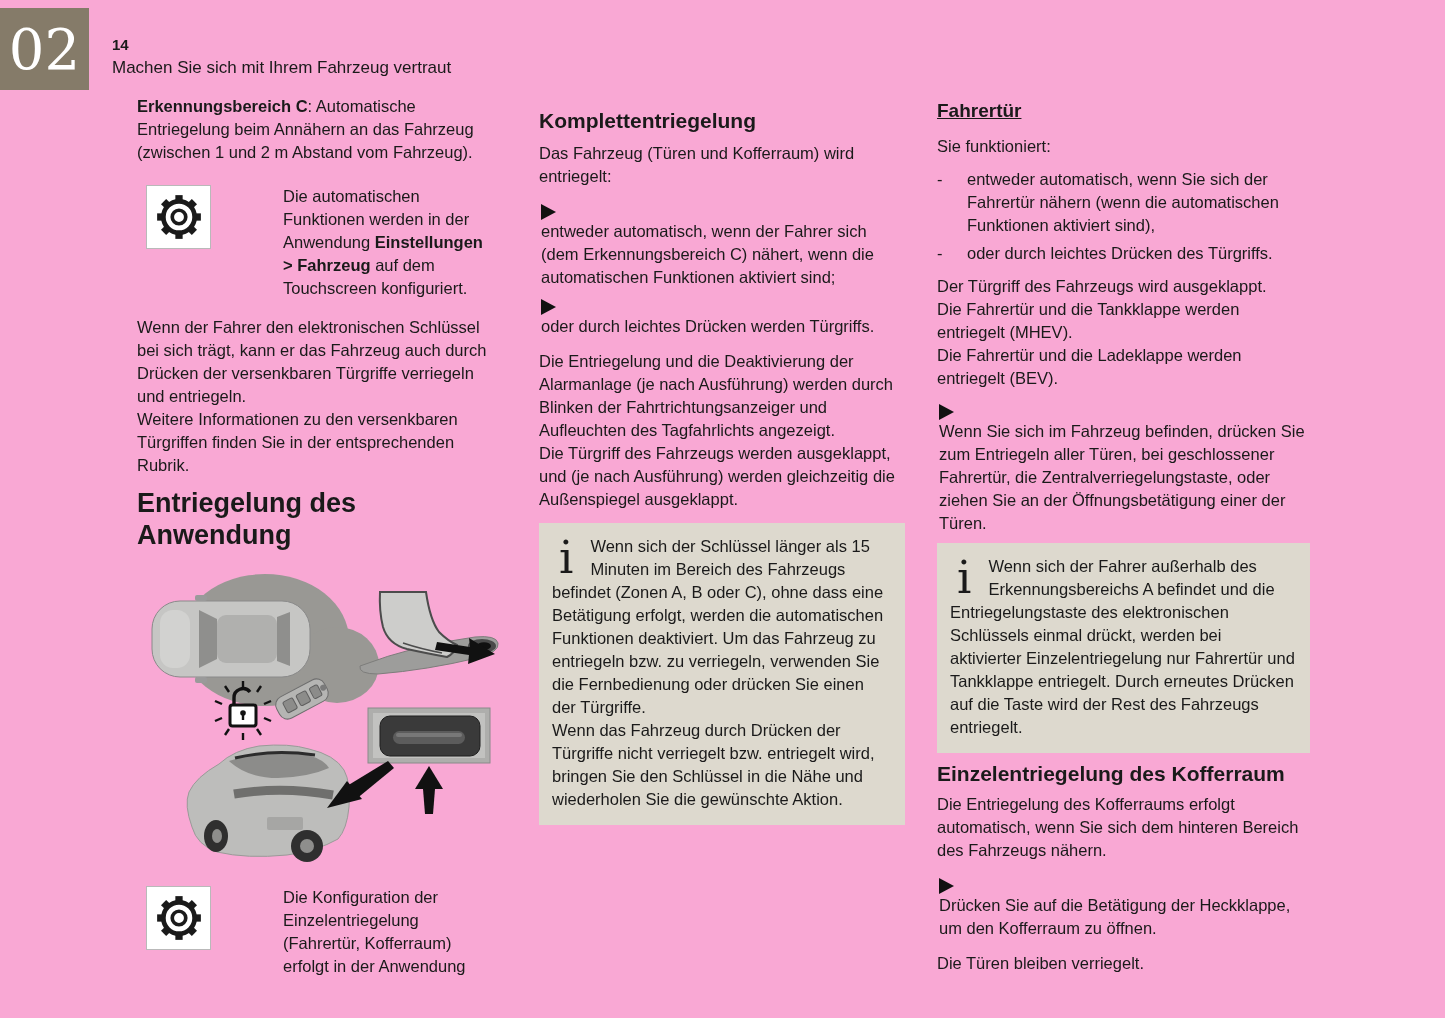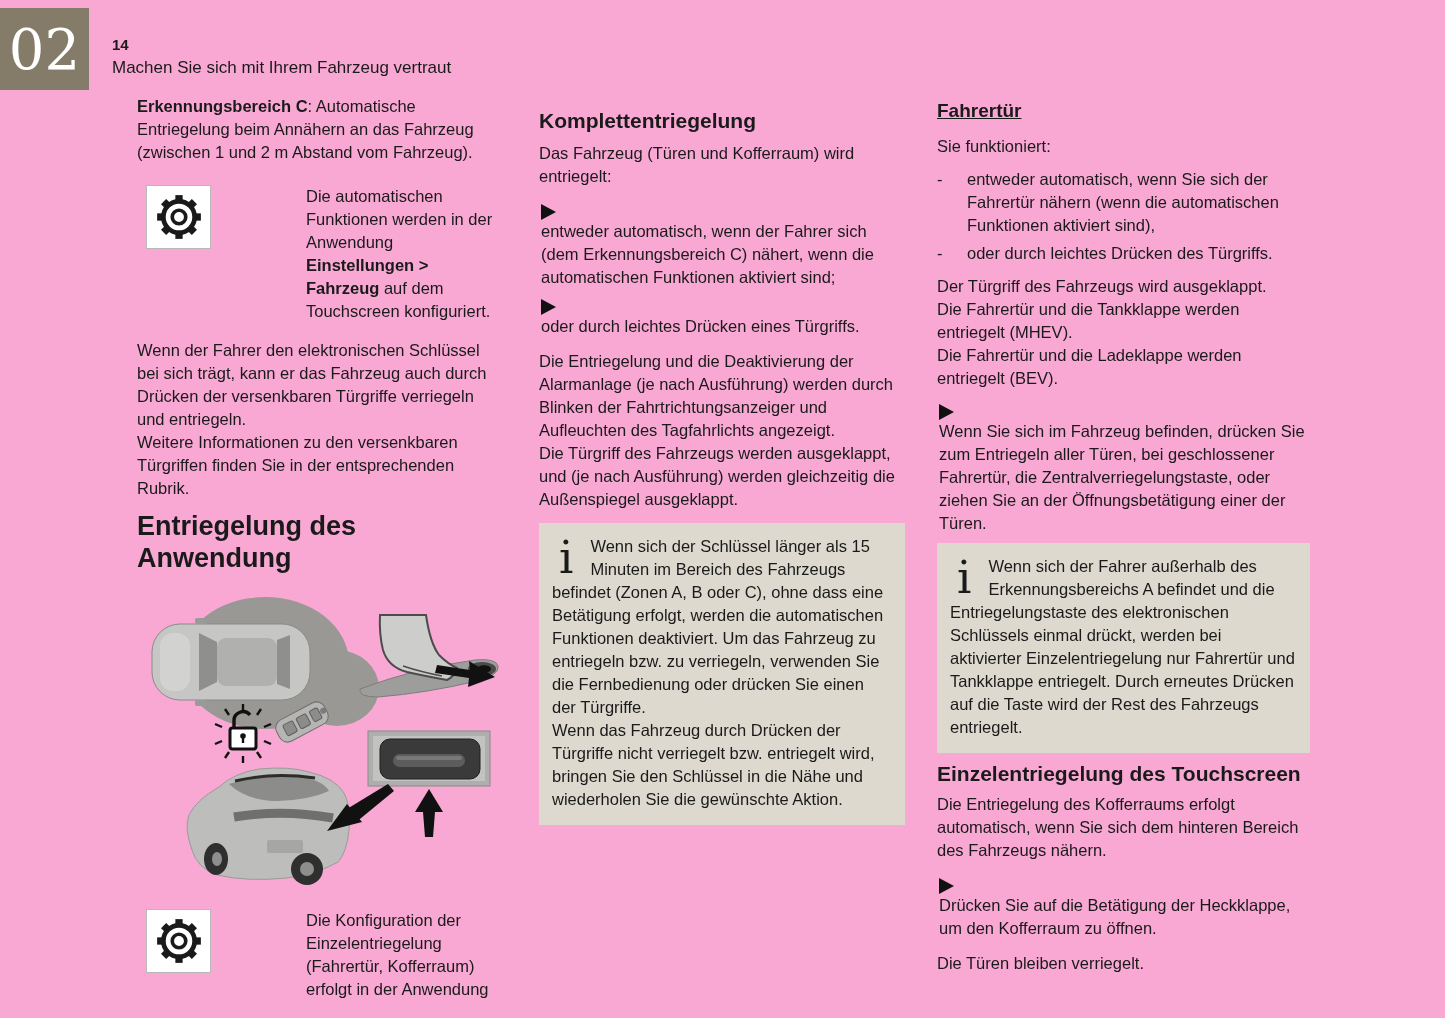--- a/index.html
+++ b/index.html
@@ -29,7 +29,7 @@
   .h-small { font-size:19px; line-height:24px; font-weight:bold;text-decoration:underline; }
 
   
-  .gear-row { display:flex; align-items:flex-start; padding-left:9px;gap:23px; }
+  .gear-row { display:flex; align-items:flex-start; padding-left:9px; }
   .gear-box {
     flex:none; width:65px; height:64px; border:1px solid #b9b9b9; background:#fff;
     display:flex; align-items:center; justify-content:center;

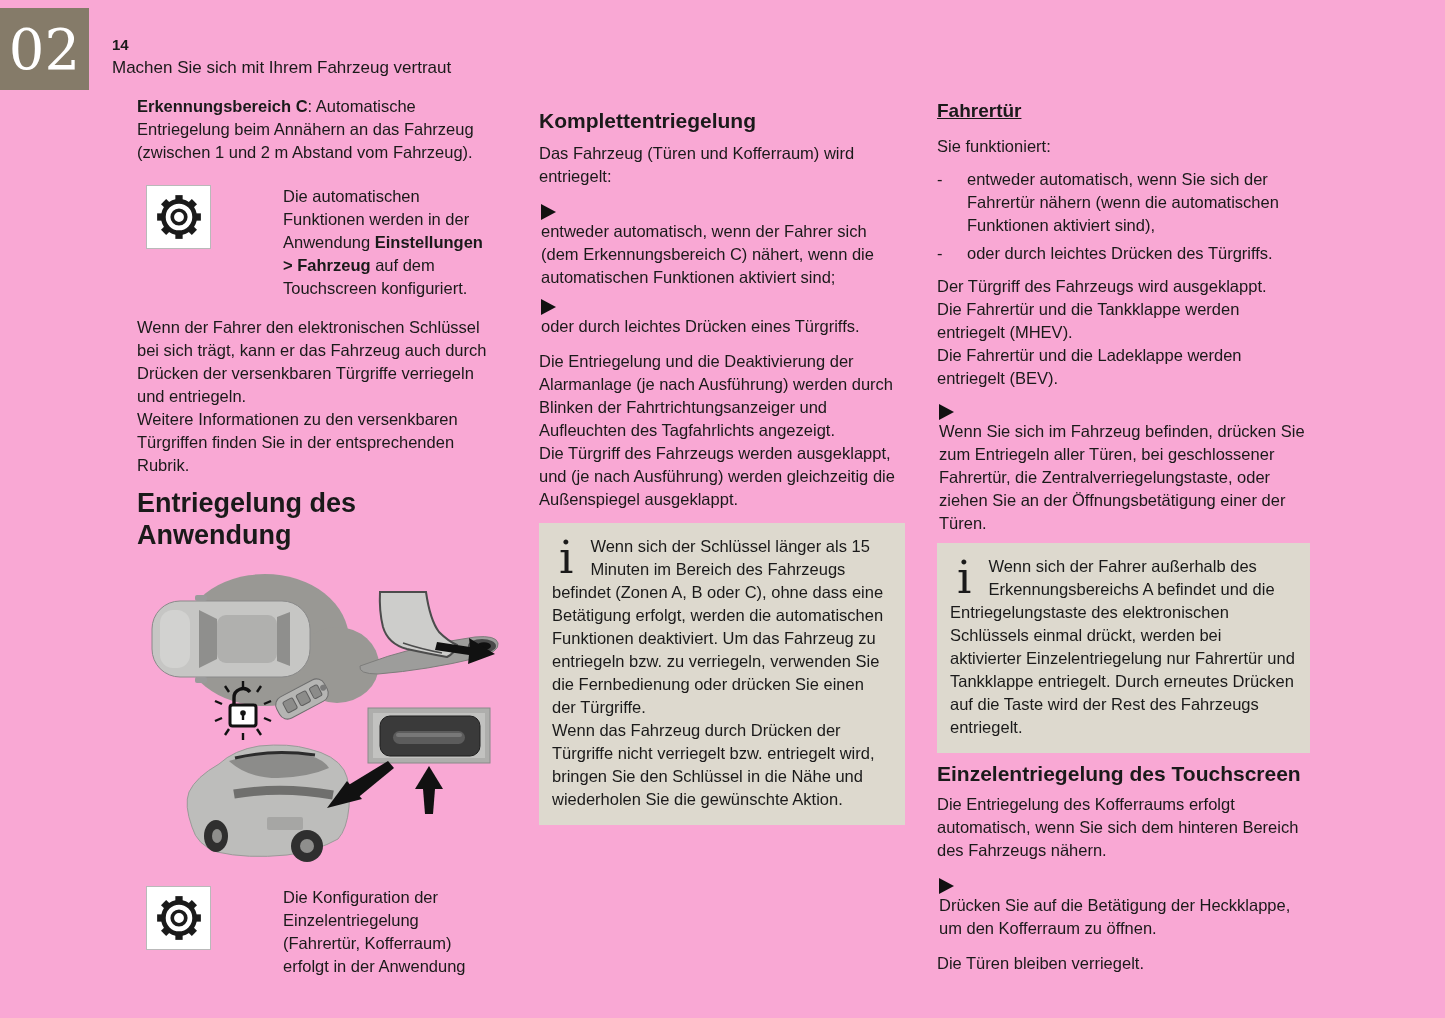--- a/index.html
+++ b/index.html
@@ -216,7 +216,7 @@
     </div>
     <div class="bullet" style="margin-top:6px;">
       <span class="tri"></span>
-      <span>oder durch leichtes Drücken eines Türgriffs.</span>
+      <span>oder durch leichtes Drücken werden Türgriffs.</span>
     </div>
 
     <p class="pre mt">Die Entriegelung und die Deaktivierung der Alarmanlage (je nach Ausführung) werden durch Blinken der Fahrtrichtungsanzeiger und Aufleuchten des Tagfahrlichts angezeigt.

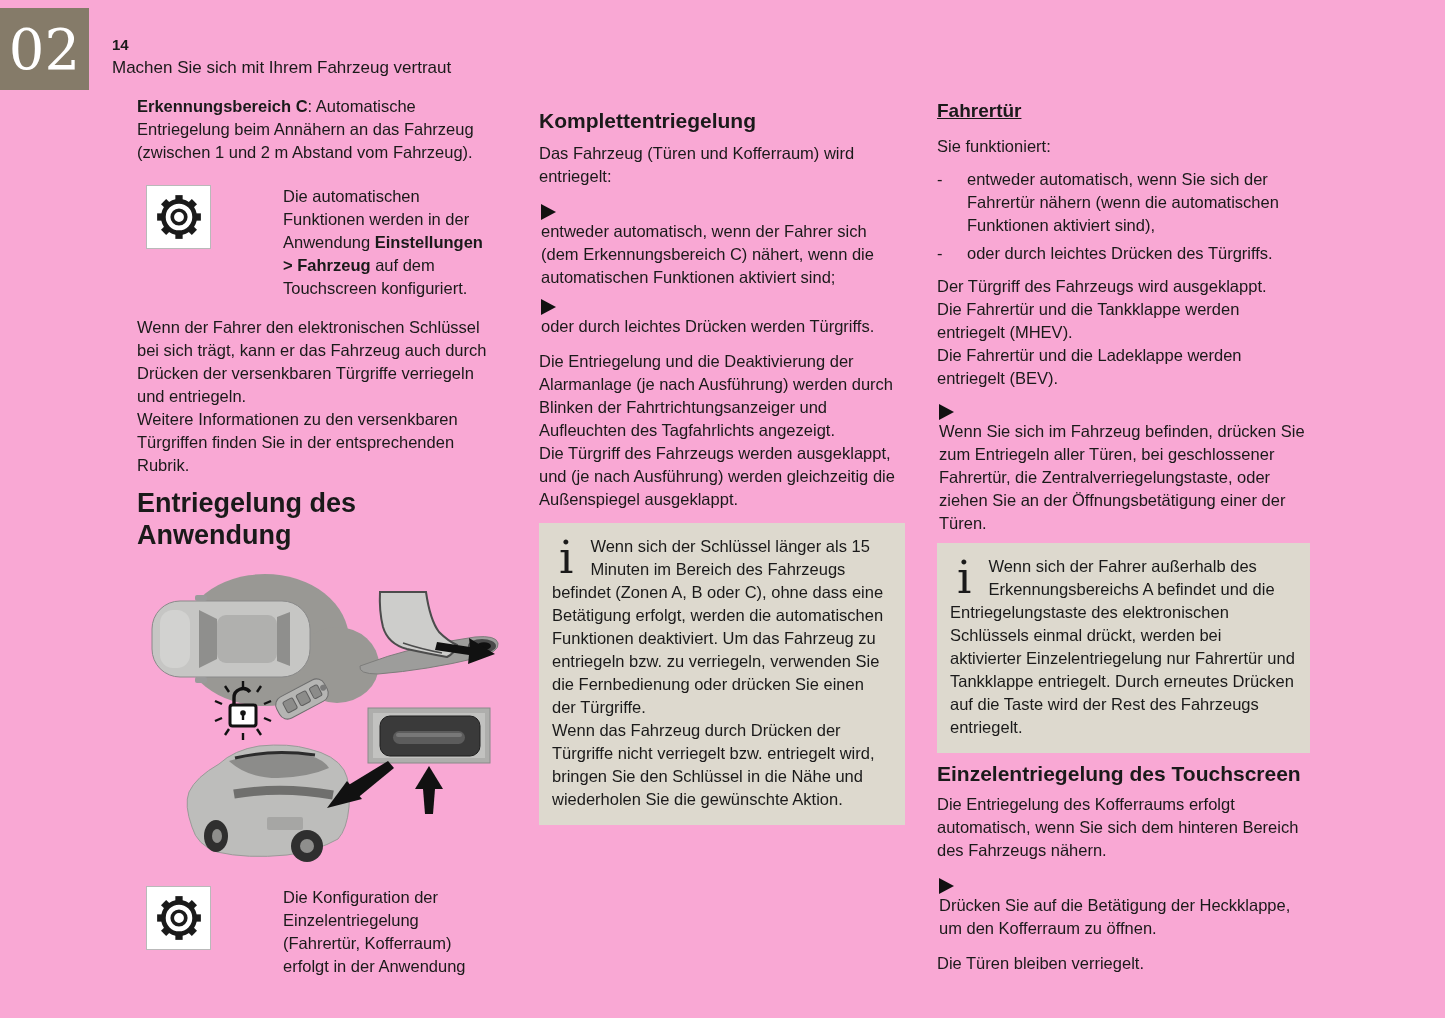--- a/index.html
+++ b/index.html
@@ -256,7 +256,7 @@
       <span class="pre">Wenn sich der Fahrer außerhalb des Erkennungsbereichs A befindet und die Entriegelungstaste des elektronischen Schlüssels einmal drückt, werden bei aktivierter Einzelentriegelung nur Fahrertür und Tankklappe entriegelt. Durch erneutes Drücken auf die Taste wird der Rest des Fahrzeugs entriegelt.</span>
     </div>
 
-    <h2 class="h-med" style="margin-top:8px;">Einzelentriegelung des Touchscreen</h2>
+    <h2 class="h-med" style="margin-top:8px;">Einzelentriegelung des Kofferraum</h2>
     <p style="margin-top:6px;">Die Entriegelung des Kofferraums erfolgt automatisch, wenn Sie sich dem hinteren Bereich des Fahrzeugs nähern.</p>
 
     <div class="bullet mt">

